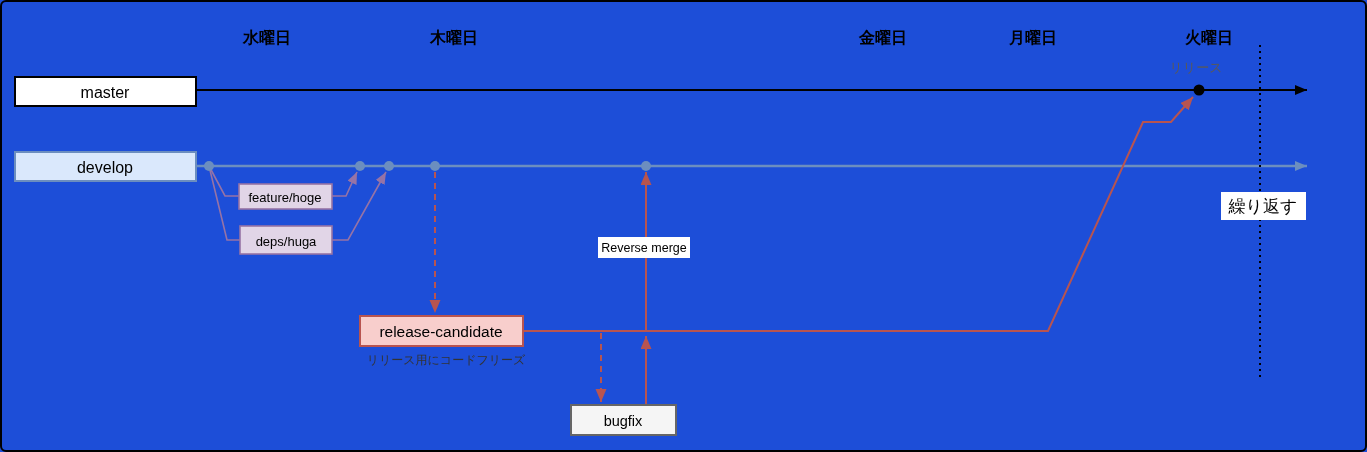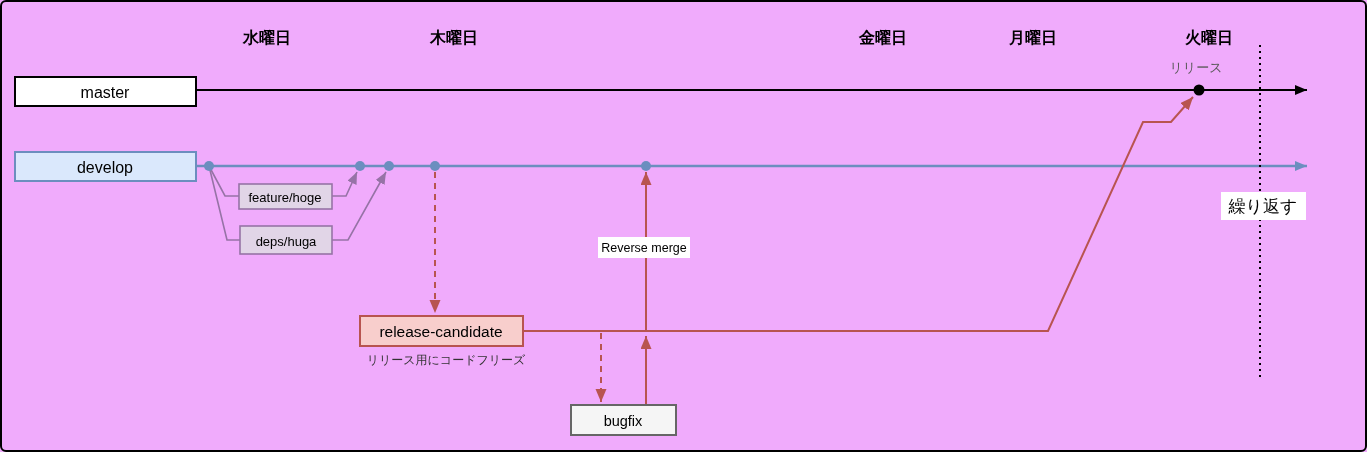--- a/index.html
+++ b/index.html
@@ -3,7 +3,7 @@
 <meta charset="utf-8">
 <style>
   html,body{margin:0;padding:0;background:#fff;}
-  .canvas{position:relative;width:1367px;height:452px;background:#f0abfc;box-sizing:border-box;}
+  .canvas{position:relative;width:1367px;height:452px;background:#1d4ed8;box-sizing:border-box;}
   svg{display:block;}
   text{font-family:"Liberation Sans","DejaVu Sans",sans-serif;fill:#000;}
   .day-label{font-size:16px;font-weight:bold;text-anchor:middle;}

